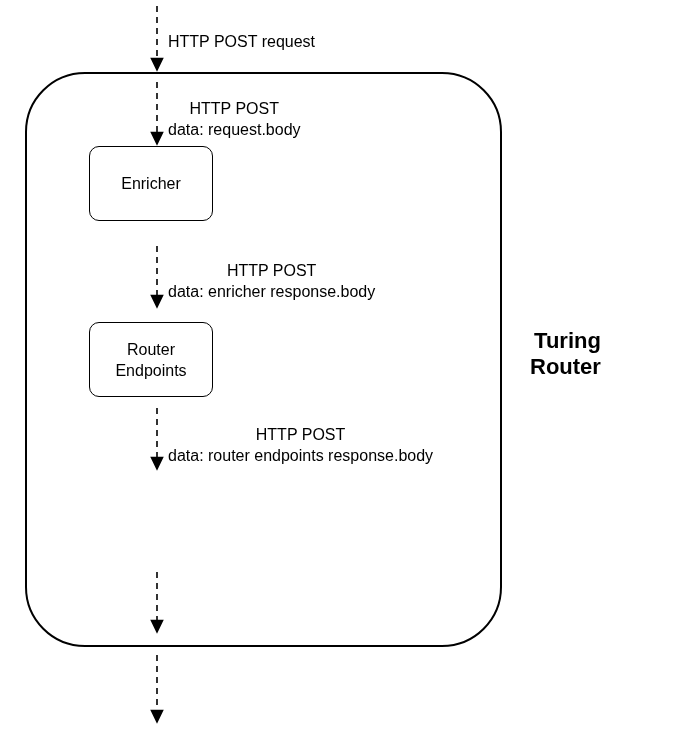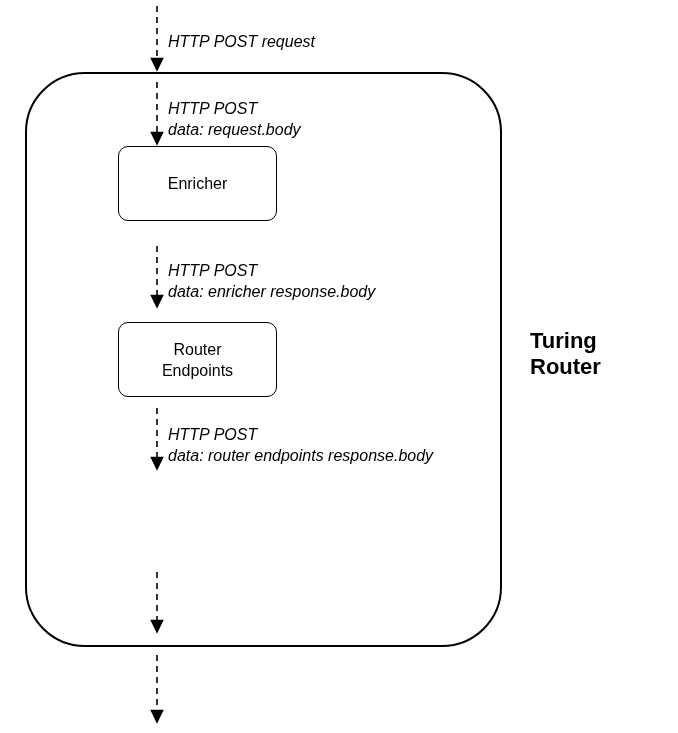--- a/index.html
+++ b/index.html
@@ -62,8 +62,7 @@
     font-size: 16px;
     line-height: 21px;
     white-space: pre-line;
-    text-align: left;
-    font-style: italic;
+    text-align: center;
   }
   .lbl-1 { top: 31px; }
   .lbl-2 { top: 98px; }

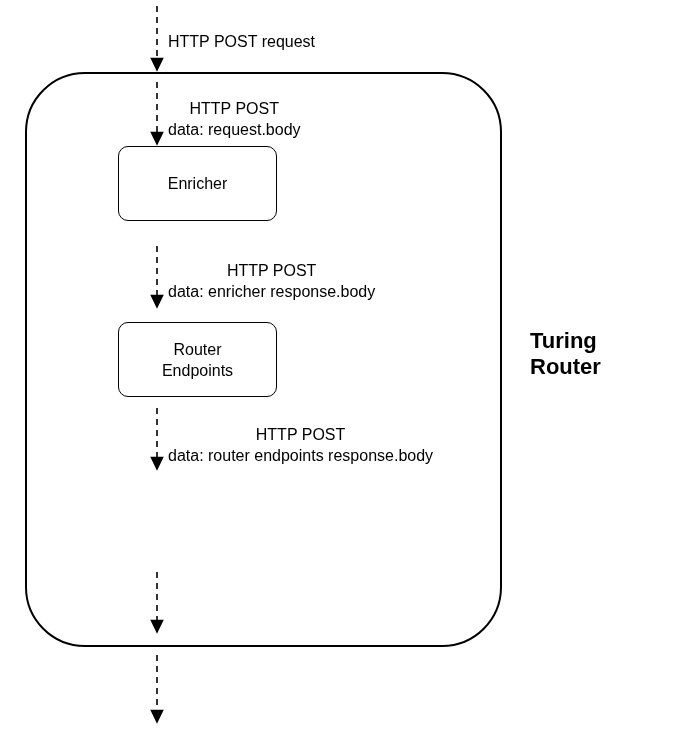--- a/index.html
+++ b/index.html
@@ -38,7 +38,7 @@
   .node {
     position: absolute;
     left: 89px;
-    width: 159px;
+    width: 124px;
     height: 75px;
     box-sizing: border-box;
     border: 1.5px solid #000000;
@@ -51,7 +51,6 @@
     font-size: 16px;
     line-height: 21px;
     white-space: pre-line;
-    margin-left: 29px;
   }
   .node-enricher { top: 146px; }
   .node-router-endpoints { top: 322px; }

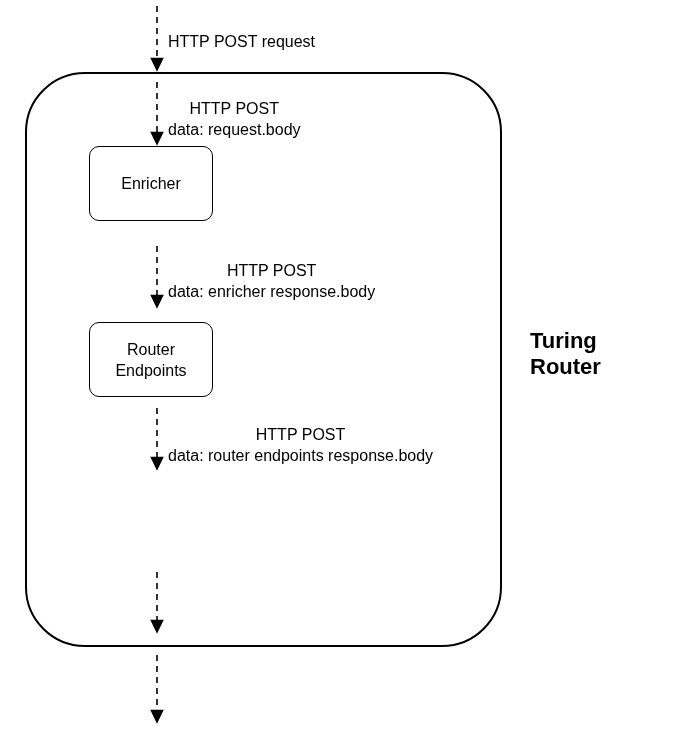--- a/index.html
+++ b/index.html
@@ -77,6 +77,7 @@
     line-height: 26px;
     font-weight: bold;
     white-space: pre-line;
+    text-align: right;
   }
 </style>
 </head>

